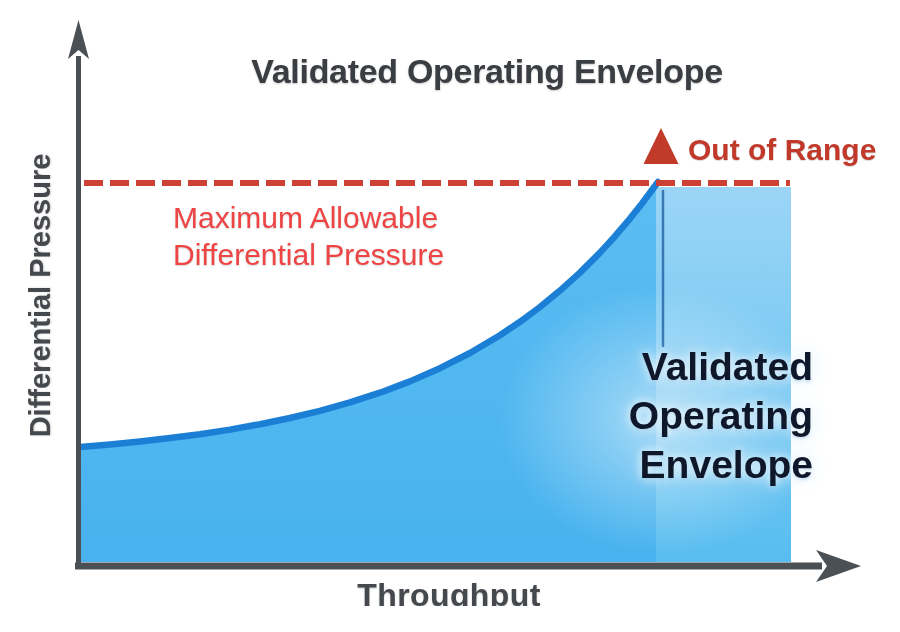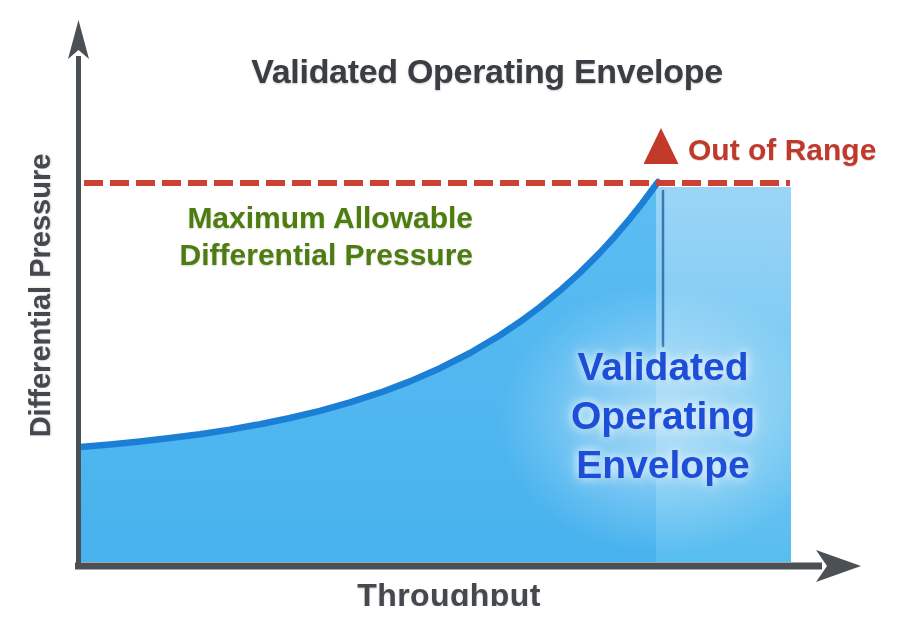--- a/index.html
+++ b/index.html
@@ -15,8 +15,8 @@
     text-shadow:0 1px 2px rgba(0,0,0,0.22);
   }
   .max-label{
-    left:173px;top:199px;width:300px;text-align:right;
-    font-size:30px;font-weight:bold;line-height:37px;color:#4d7c0f;
+    left:173px;top:199px;width:300px;text-align:left;
+    font-size:30px;font-weight:normal;line-height:37px;color:#ef4444;
     text-shadow:0 1px 2px rgba(0,0,0,0.18);
   }
   .oor-label{

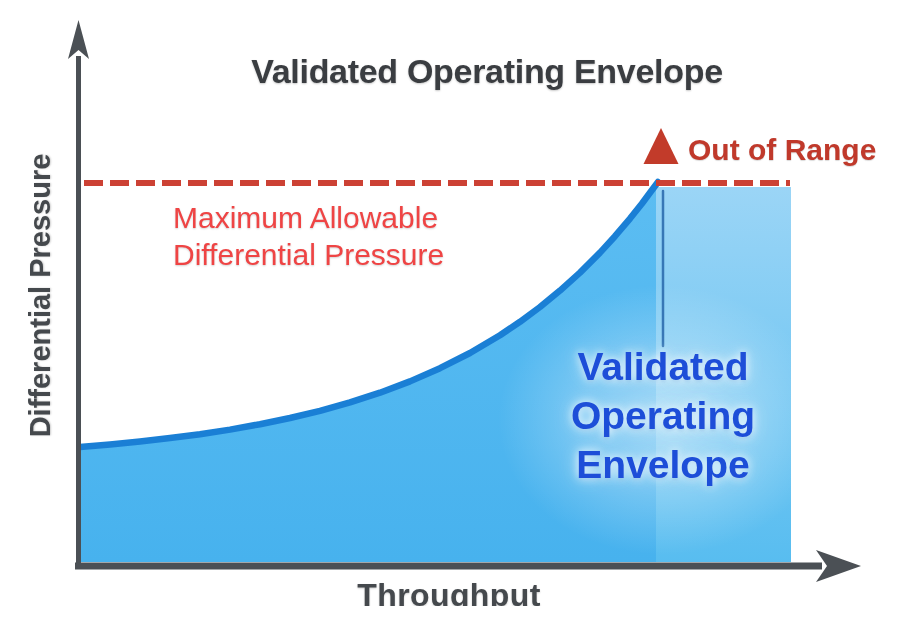--- a/index.html
+++ b/index.html
@@ -25,8 +25,8 @@
     text-shadow:0 1px 1px rgba(0,0,0,0.15);
   }
   .env-label{
-    left:513px;top:342px;width:300px;text-align:center;
-    font-size:39px;font-weight:bold;line-height:49px;color:#1d4ed8;
+    left:513px;top:342px;width:300px;text-align:right;
+    font-size:39px;font-weight:bold;line-height:49px;color:#0f172a;
     text-shadow:0 0 8px rgba(255,255,255,0.9),0 0 18px rgba(205,235,252,0.9),0 2px 3px rgba(90,160,215,0.45);
   }
   .x-label{

